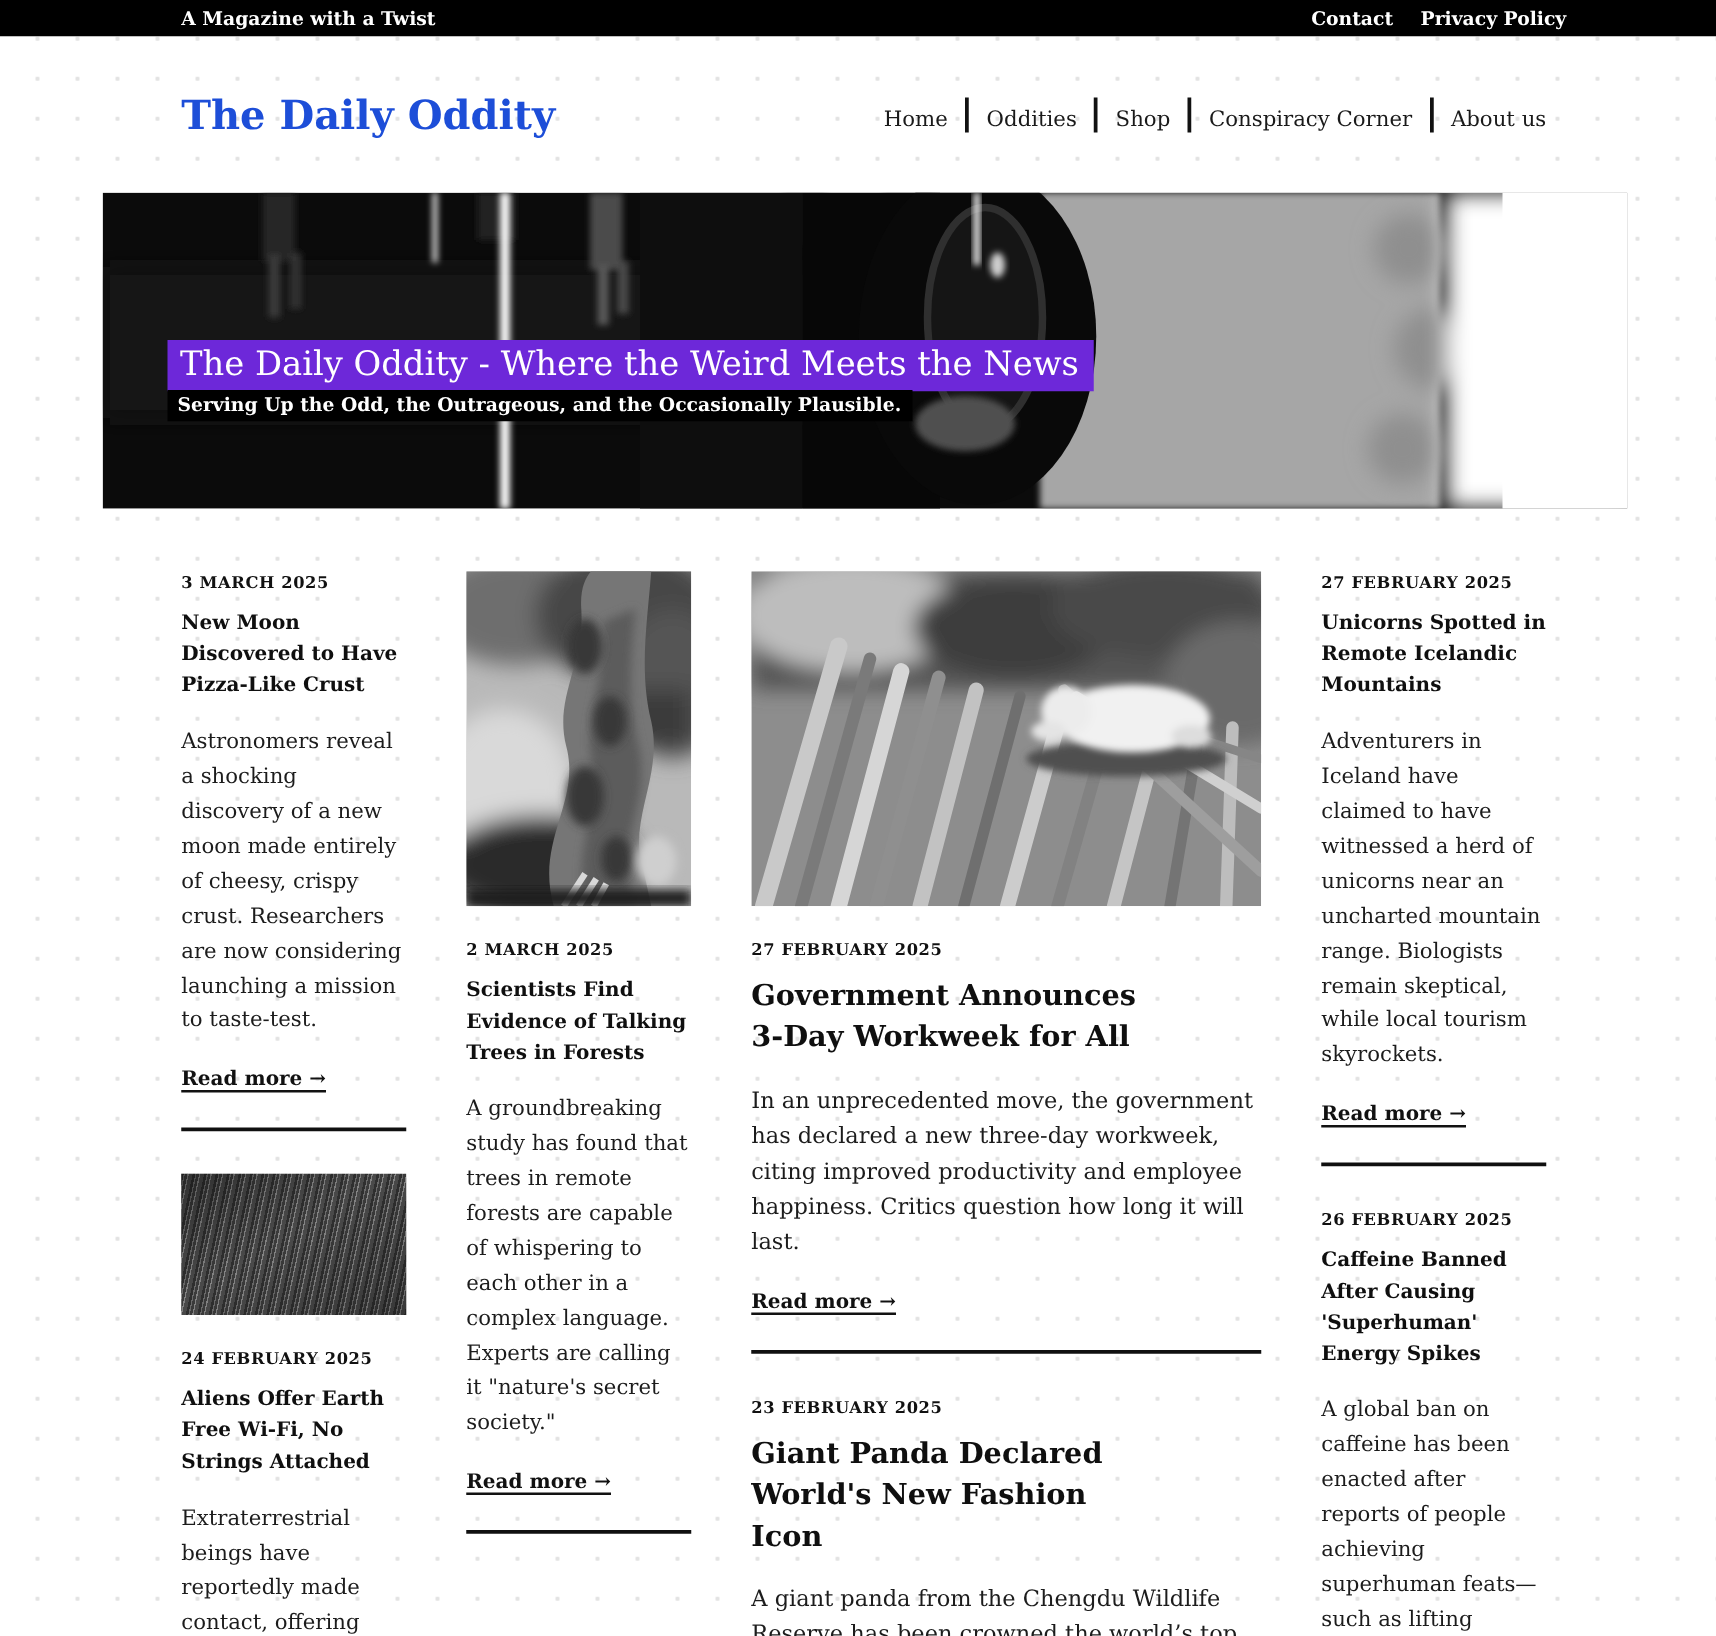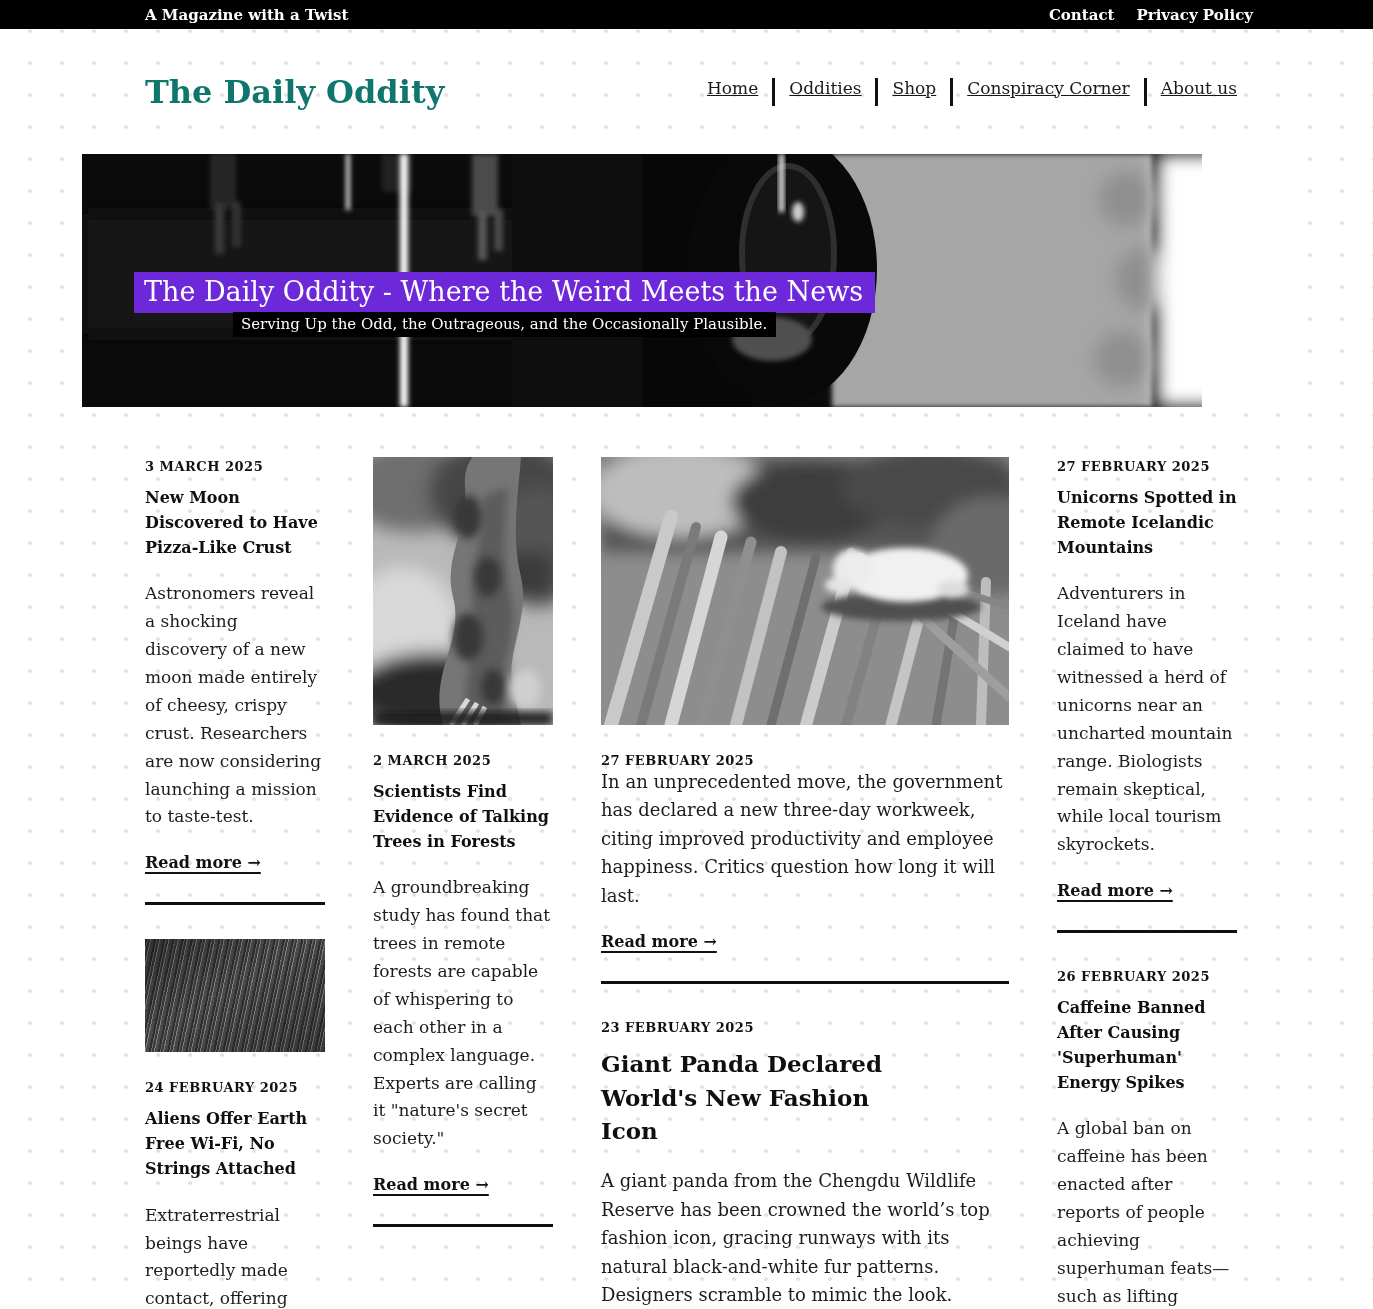--- a/index.html
+++ b/index.html
@@ -25,7 +25,7 @@
     height:125px;display:flex;justify-content:space-between;align-items:center;
     padding:0 136px 0 145px;box-sizing:border-box;
   }
-  .site-title{font-size:32px;font-weight:700;margin:0;color:#0f766e;cursor:pointer;}
+  .site-title{font-size:32px;font-weight:700;margin:0;color:#1d4ed8;cursor:pointer;}
   .mainnav{display:flex;align-items:flex-start;text-decoration:underline;}
   .mainnav a{color:#1a1a1a;text-decoration:none;font-size:17px;cursor:pointer;white-space:nowrap;}
   .navsep{width:3px;height:28px;background:#111;margin:0 14px;display:inline-block;}

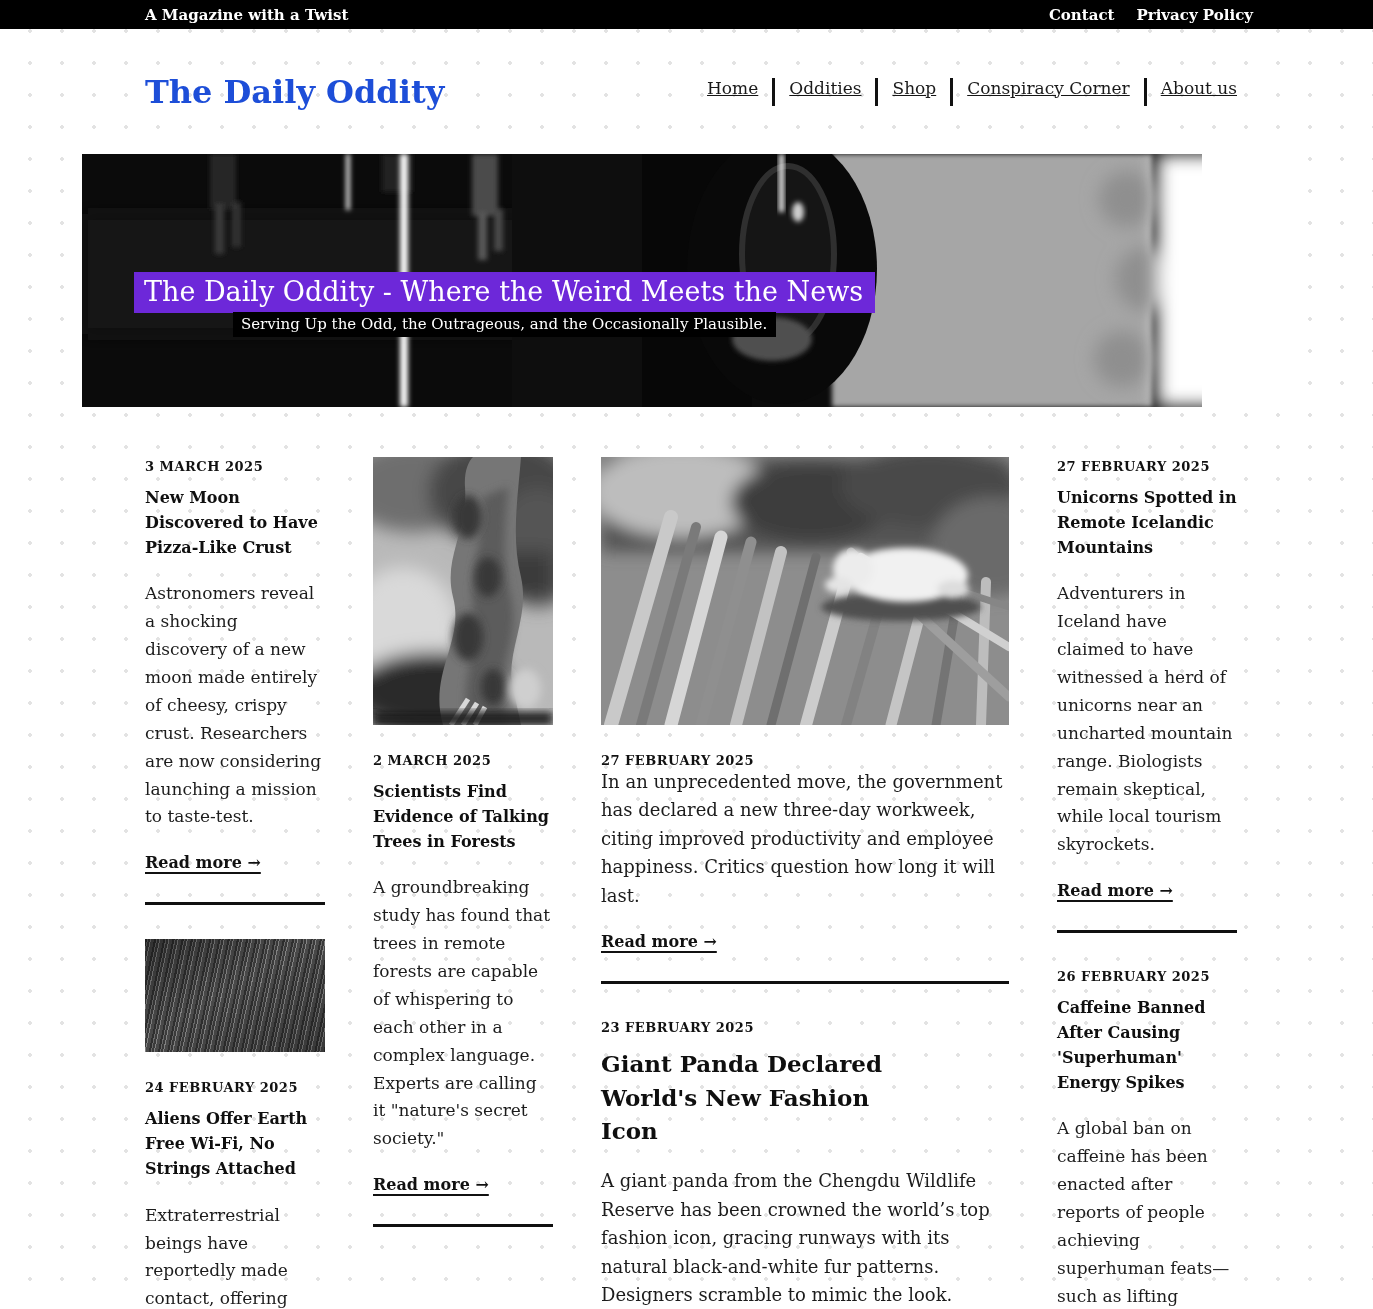--- a/index.html
+++ b/index.html
@@ -26,7 +26,7 @@
     padding:0 136px 0 145px;box-sizing:border-box;
   }
   .site-title{font-size:32px;font-weight:700;margin:0;color:#1d4ed8;cursor:pointer;}
-  .mainnav{display:flex;align-items:flex-start;text-decoration:underline;}
+  .mainnav{display:flex;align-items:flex-end;}
   .mainnav a{color:#1a1a1a;text-decoration:none;font-size:17px;cursor:pointer;white-space:nowrap;}
   .navsep{width:3px;height:28px;background:#111;margin:0 14px;display:inline-block;}
   

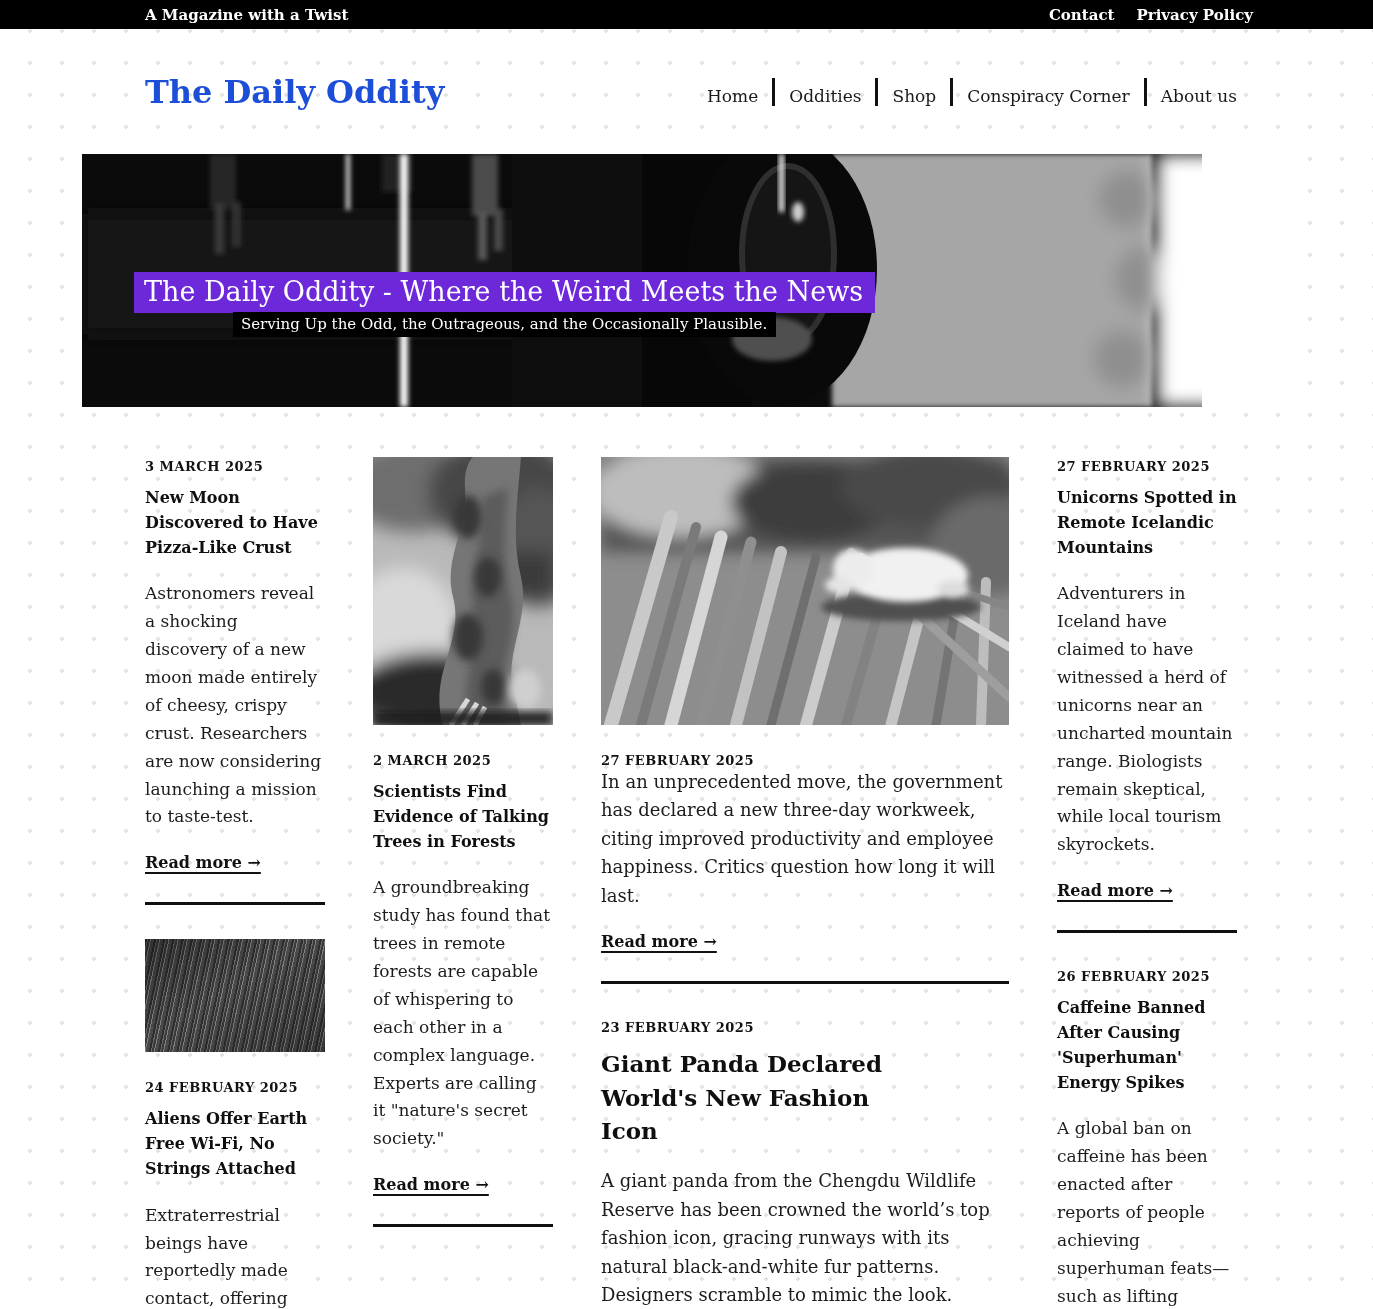--- a/index.html
+++ b/index.html
@@ -35,7 +35,7 @@
   .hero-caption{position:absolute;left:52px;top:122px;}
   .hero-title{margin:0;font-size:27px;font-weight:400;line-height:1.2;}
   .hero-title span{background:#6d28d9;color:#fff;padding:4px 12px 6px 10px;}
-  .hero-subtitle{margin:7px 0 0;font-size:15px;font-weight:400;text-align:center;}
+  .hero-subtitle{margin:7px 0 0;font-size:15px;font-weight:700;}
   .hero-subtitle span{background:#000;color:#fff;padding:3px 9px 4px 8px;}
   
   .grid{

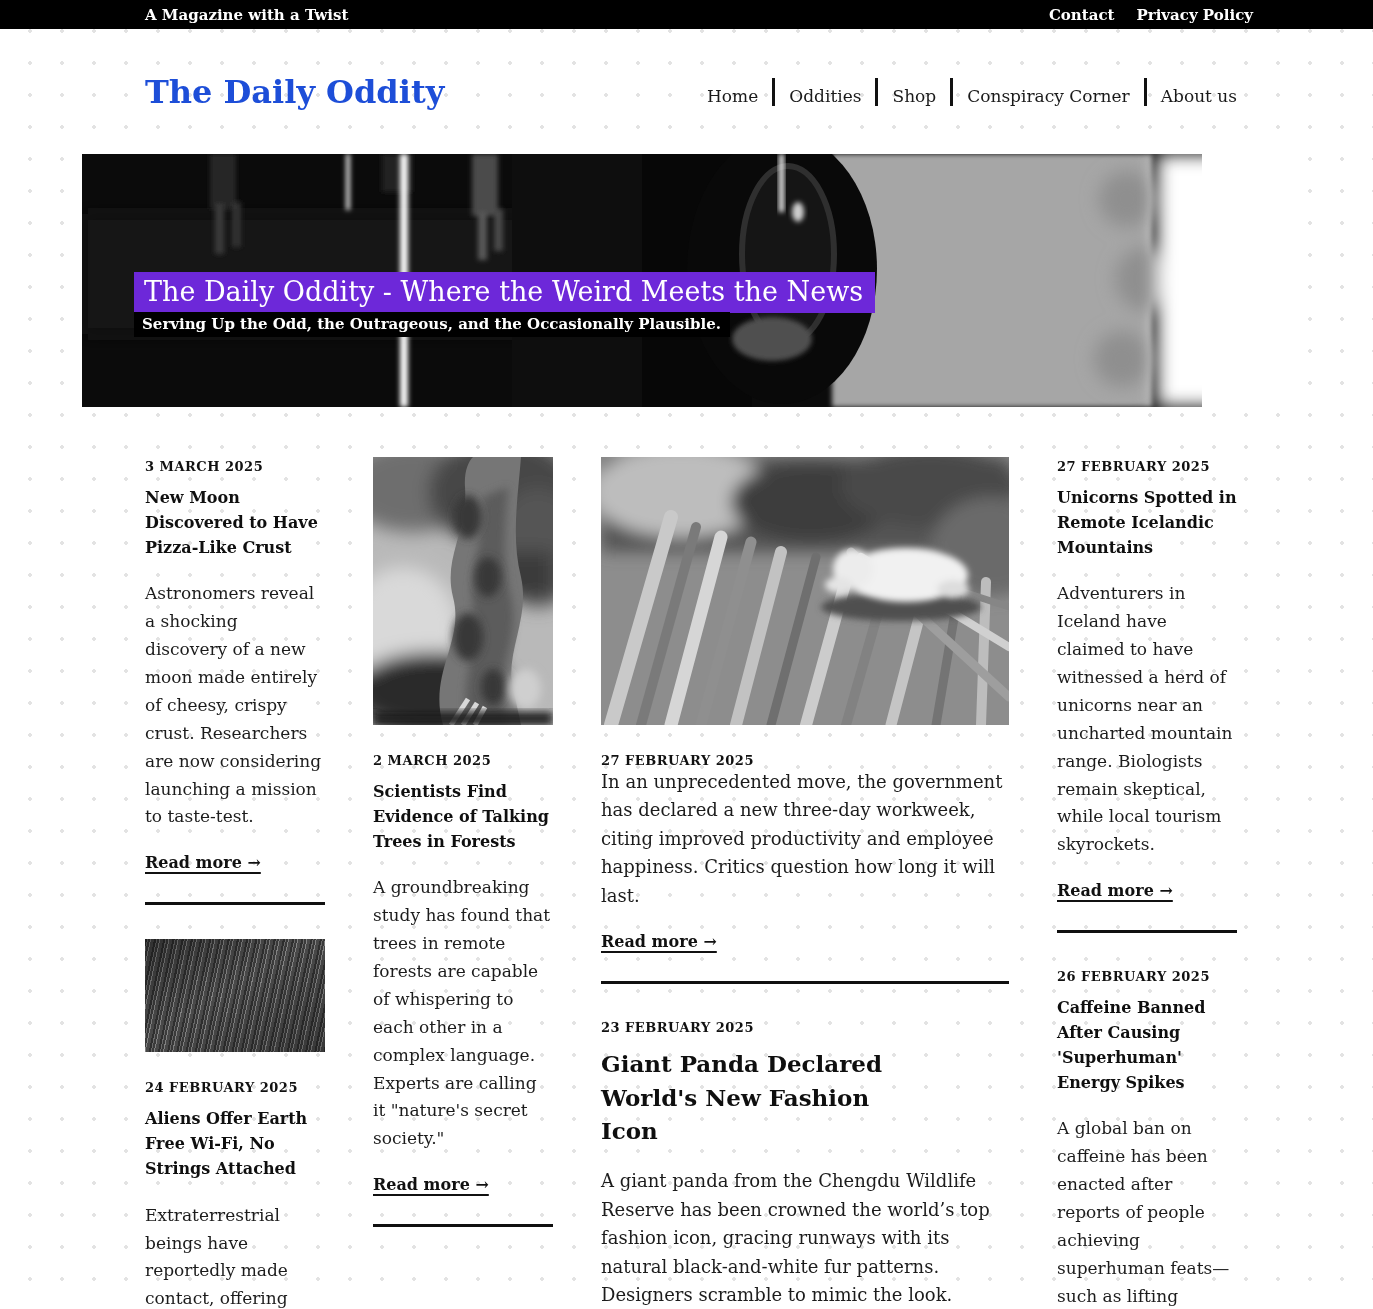--- a/index.html
+++ b/index.html
@@ -254,6 +254,7 @@
         </svg>
       </div>
       <p class="date">27 FEBRUARY 2025</p>
+      <h3 class="atitle">Government Announces 3-Day Workweek for All</h3>
       <p class="abody">In an unprecedented move, the government has declared a new three-day workweek, citing improved productivity and employee happiness. Critics question how long it will last.</p>
       <a class="readmore">Read more →</a>
       <hr class="divider">

